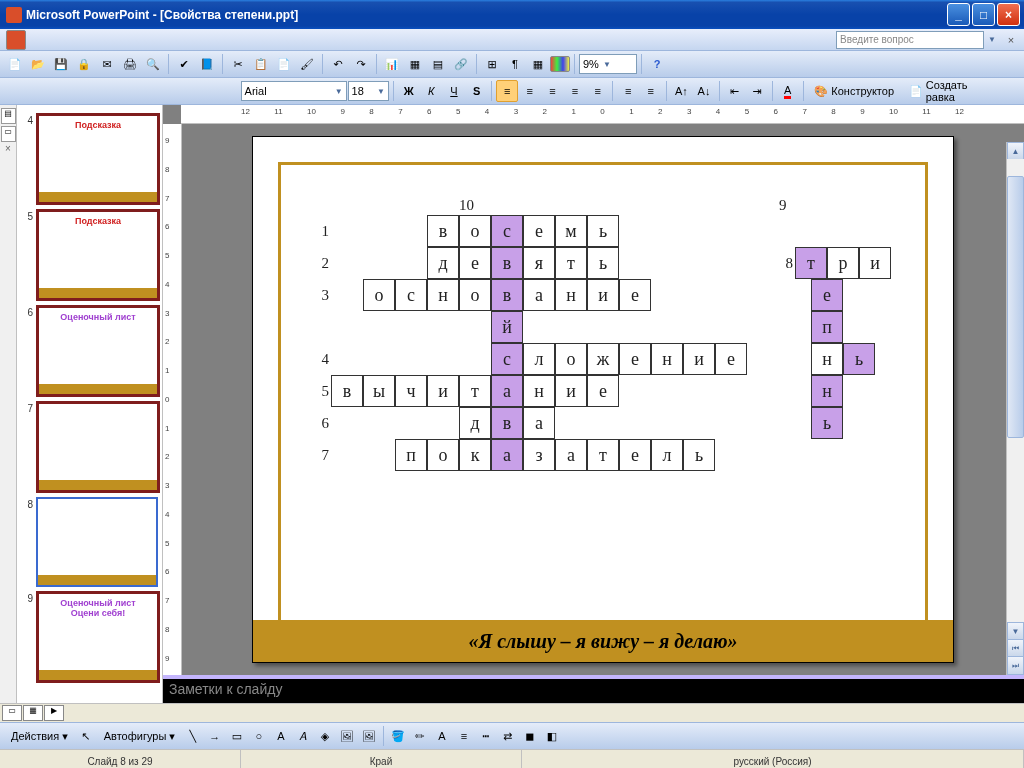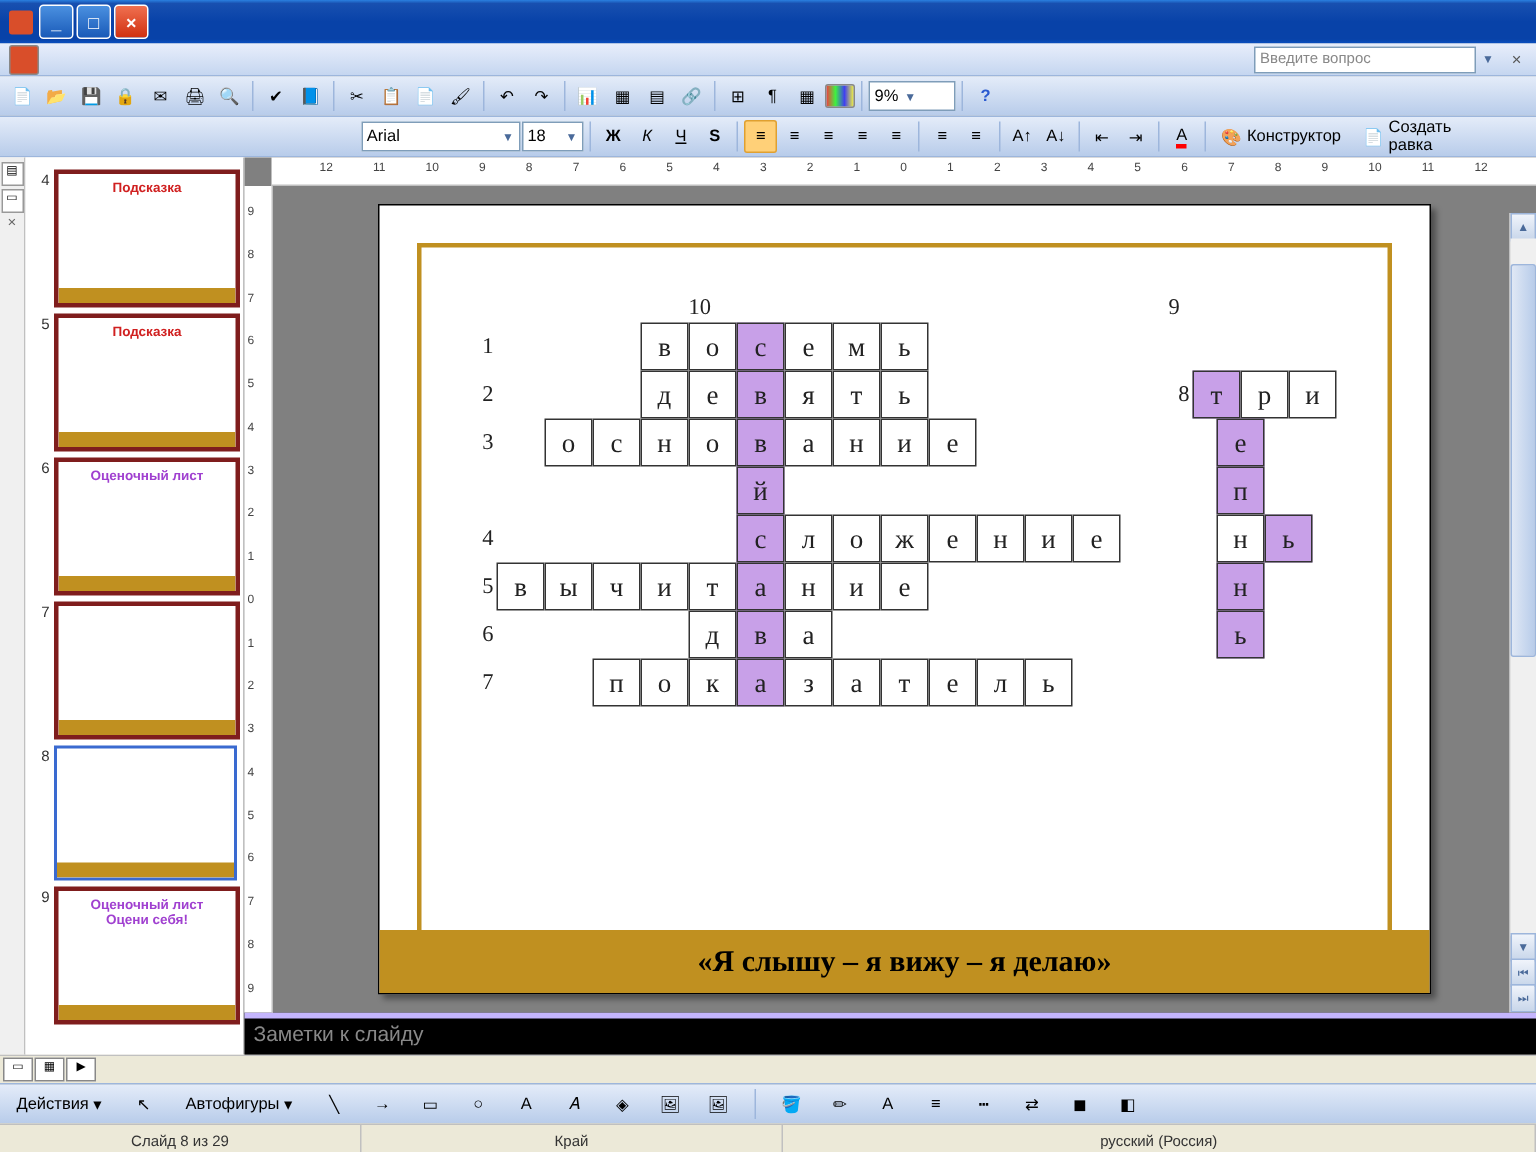--- a/index.html
+++ b/index.html
@@ -66,6 +66,9 @@
 
 <div class="titlebar">
   <div class="icon"></div>
+  <div class="title">
+    <span>Microsoft PowerPoint</span> - <span>[Свойства степени.ppt]</span>
+  </div>
   <div class="winbtns">
     <div class="winbtn min">_</div>
     <div class="winbtn max">□</div>

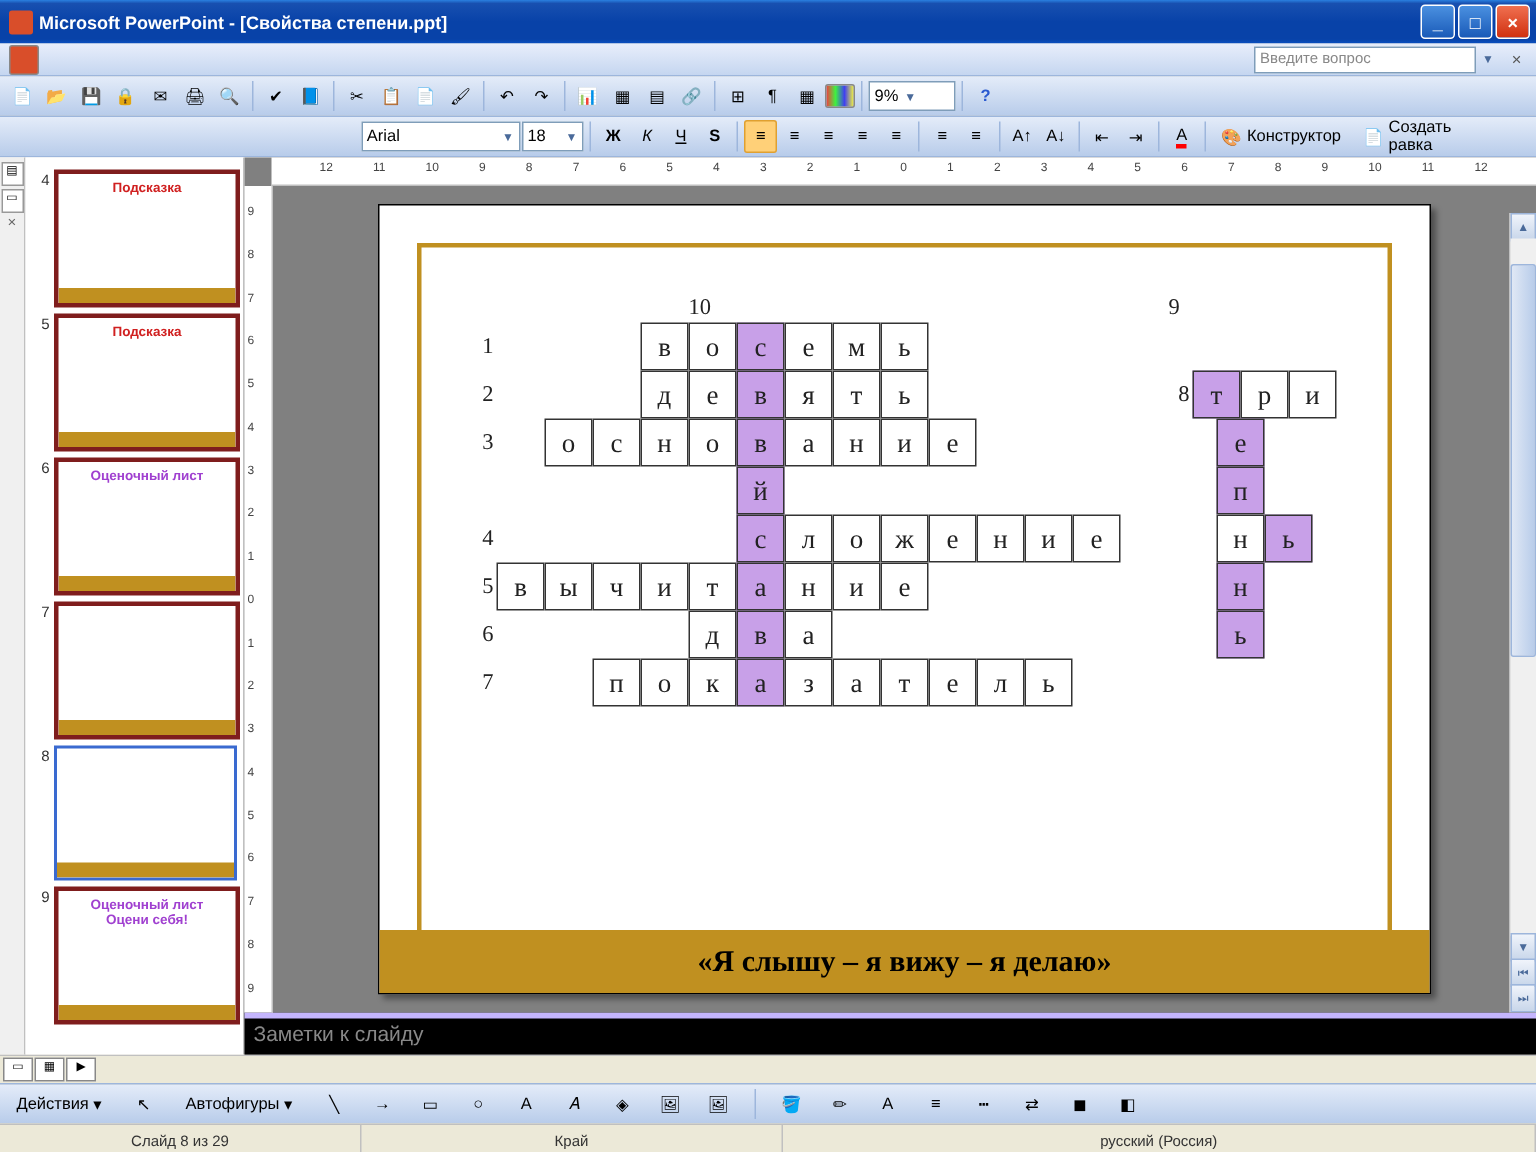--- a/index.html
+++ b/index.html
@@ -33,7 +33,7 @@
 .thumb .bottom-bar{position:absolute;bottom:0;left:0;right:0;height:10px;background:#c09020}
 .slide-area{flex:1;background:#808080;display:flex;flex-direction:column;position:relative}
 .hruler{height:18px;background:#fff;border-bottom:1px solid #c0c0c0;margin-left:18px;position:relative;font-size:8px;color:#444;overflow:hidden}
-.hruler .ticks{position:absolute;left:0;right:0;top:2px;display:flex;justify-content:space-between;padding:0 32px}
+.hruler .ticks{position:absolute;left:0;right:0;top:2px;display:flex;justify-content:space-between;padding:0 60px}
 .slide-container{flex:1;display:flex}
 .vruler{width:18px;background:#fff;border-right:1px solid #c0c0c0;position:relative;font-size:8px;color:#444;overflow:hidden}
 .vruler .ticks{position:absolute;top:0;bottom:0;left:2px;display:flex;flex-direction:column;justify-content:space-between;padding:12px 0}

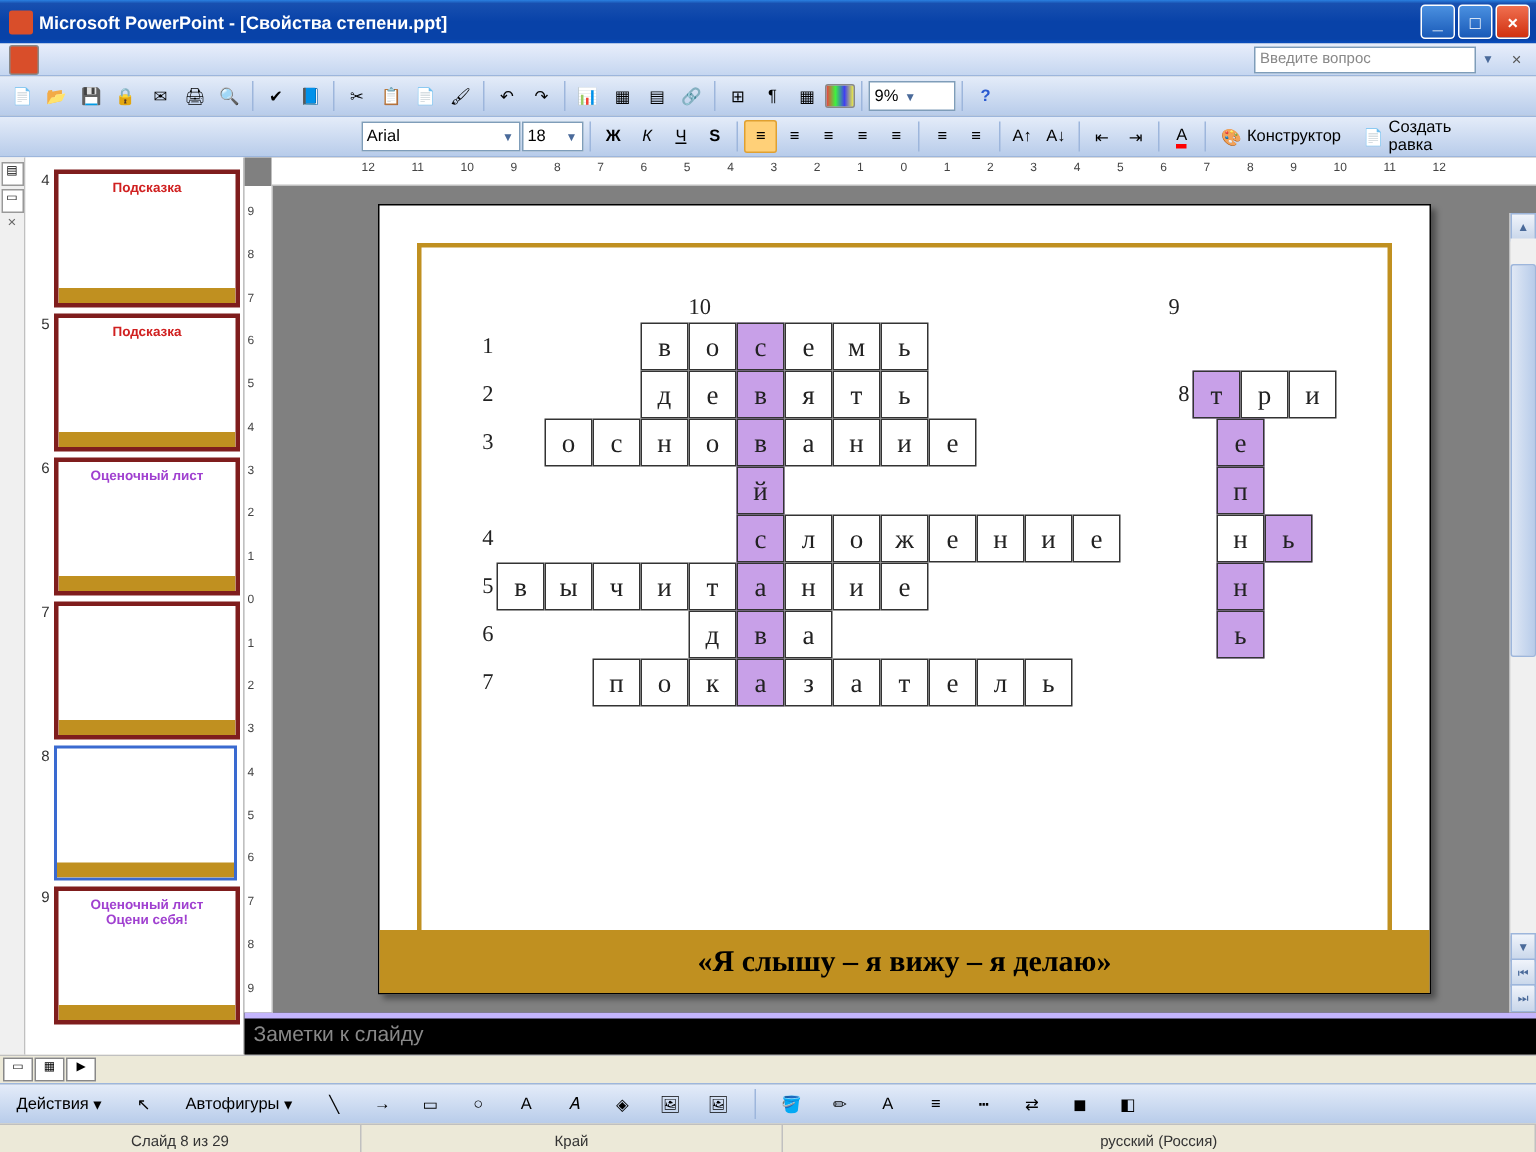--- a/index.html
+++ b/index.html
@@ -48,7 +48,7 @@
 .cell.blank{border:none;background:transparent}
 .cw-top-labels{position:relative;height:18px}
 .cw-top-labels span{position:absolute;font-size:15px;font-family:"Times New Roman",serif;color:#222}
-.slide-footer{position:absolute;left:0;right:0;bottom:0;height:42px;background:#c09020;display:flex;align-items:center;justify-content:center;font-family:"Times New Roman",serif;font-size:20px;font-weight:bold;color:#000}
+.slide-footer{position:absolute;left:0;right:0;bottom:0;height:42px;background:#c09020;display:flex;align-items:center;justify-content:center;font-family:"Times New Roman",serif;font-size:20px;font-weight:bold;font-style:italic;color:#000}
 .vscroll{position:absolute;right:0;top:18px;bottom:0;width:17px;background:#e8e8e8;border-left:1px solid #c0c0c0}
 .vscroll .track{position:absolute;top:17px;bottom:51px;left:0;right:0;background:#f0f0f0}
 .vscroll .sbtn{height:17px;background:linear-gradient(to bottom,#f0f4fb,#c8d6ea);border:1px solid #9db6dc;display:flex;align-items:center;justify-content:center;font-size:8px;color:#4a6a9a}

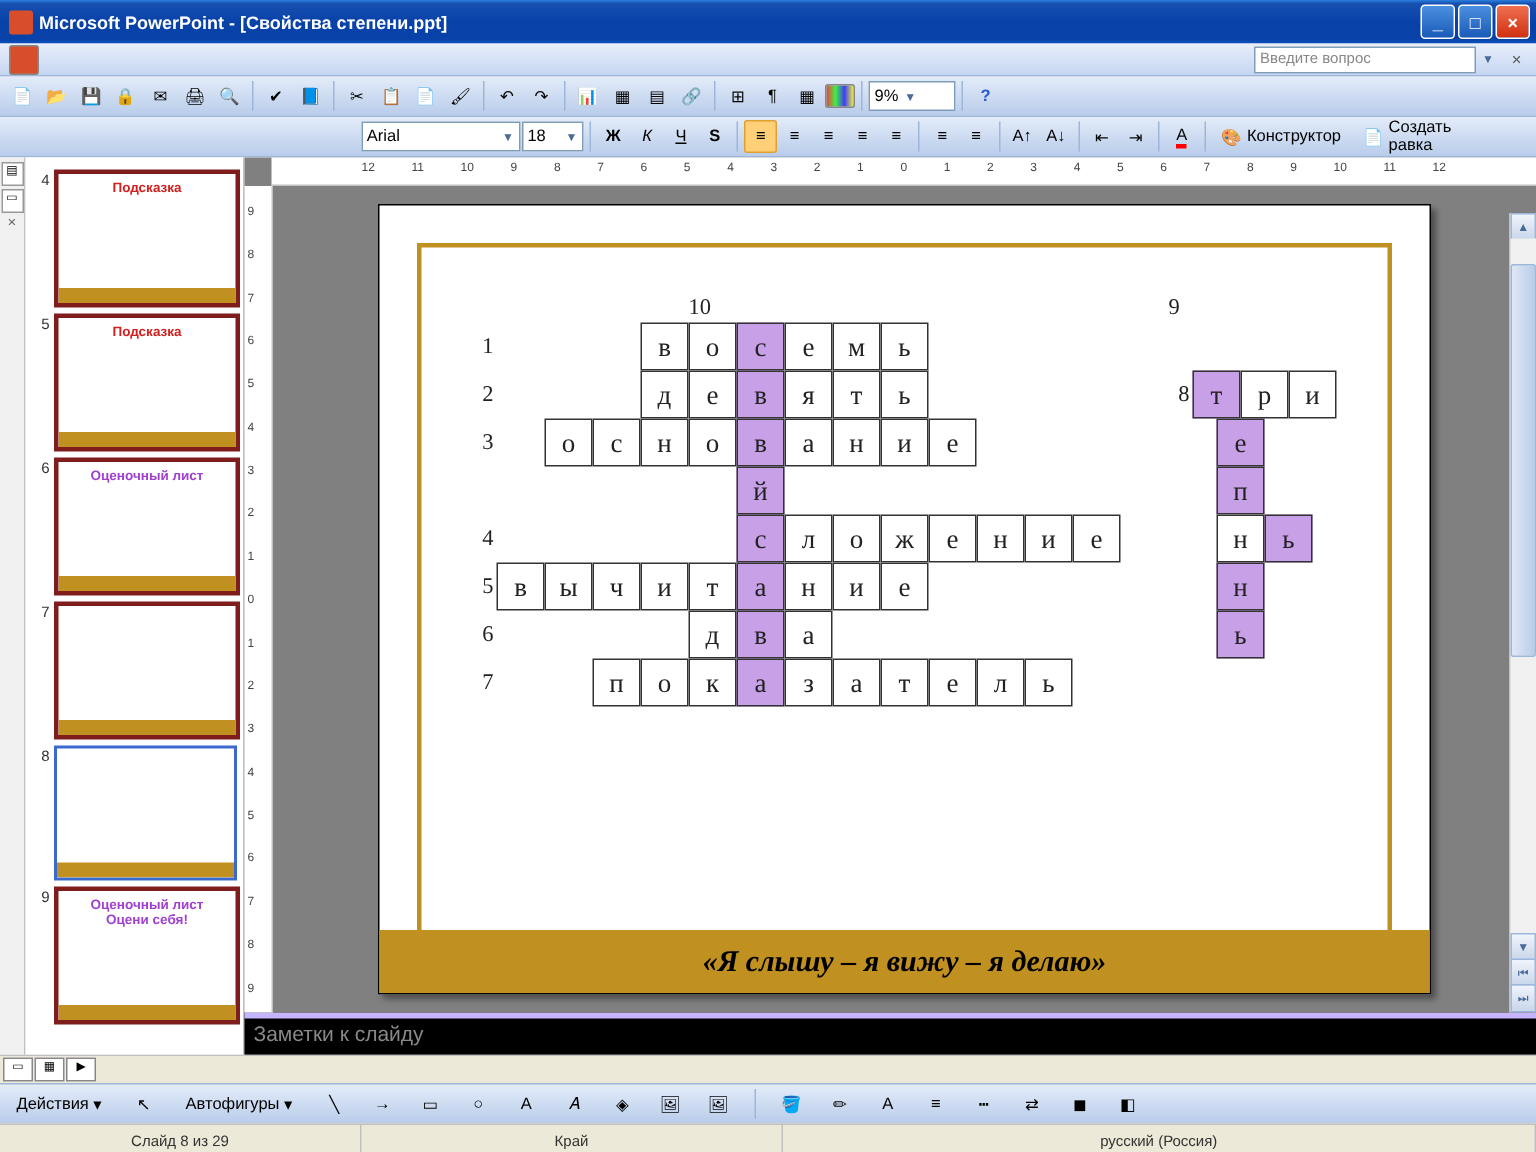--- a/index.html
+++ b/index.html
@@ -56,7 +56,7 @@
 .notes{height:20px;background:#000000;border-top:4px solid #c4b5fd;color:#888;padding:2px 6px;font-size:14px}
 .view-btns{height:18px;background:#ece9d8;border-top:1px solid #c0c0c0;display:flex;align-items:center;padding:0 2px}
 .view-btn{width:18px;height:14px;border:1px solid #888;margin-right:1px;background:#fff;font-size:8px;text-align:center}
-.draw-toolbar{height:26px;background:linear-gradient(to bottom,#e4ecf9,#b8ccea);border-top:1px solid #9db6dc;display:flex;align-items:center;padding:0 4px;gap:10px}
+.draw-toolbar{height:26px;background:linear-gradient(to bottom,#e4ecf9,#b8ccea);border-top:1px solid #9db6dc;display:flex;align-items:center;padding:0 4px;gap:0}
 .statusbar{height:22px;background:#ece9d8;border-top:1px solid #c0c0c0;display:flex;align-items:center;font-size:10px;color:#333}
 .status-cell{padding:0 10px;border-right:1px solid #c0c0c0;height:100%;display:flex;align-items:center}
 .txt-btn{padding:0 6px;font-size:11px;display:flex;align-items:center;gap:3px}

